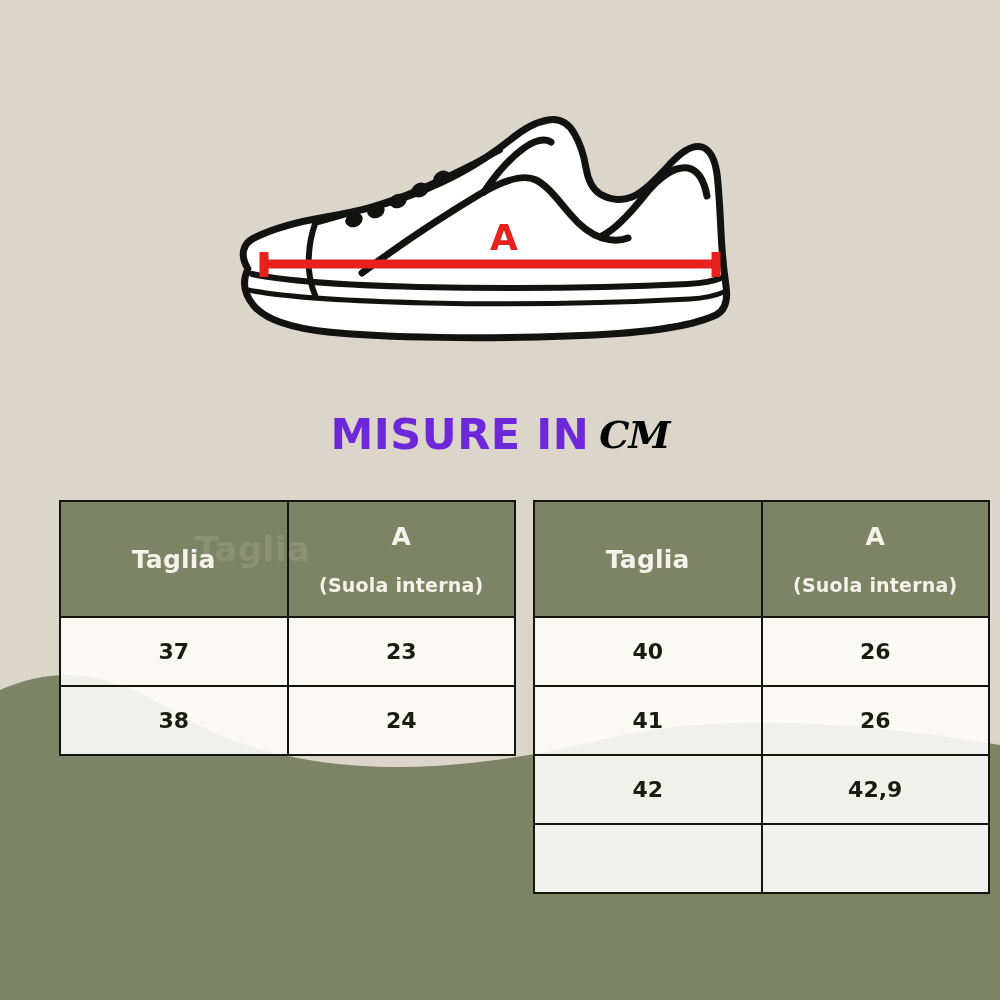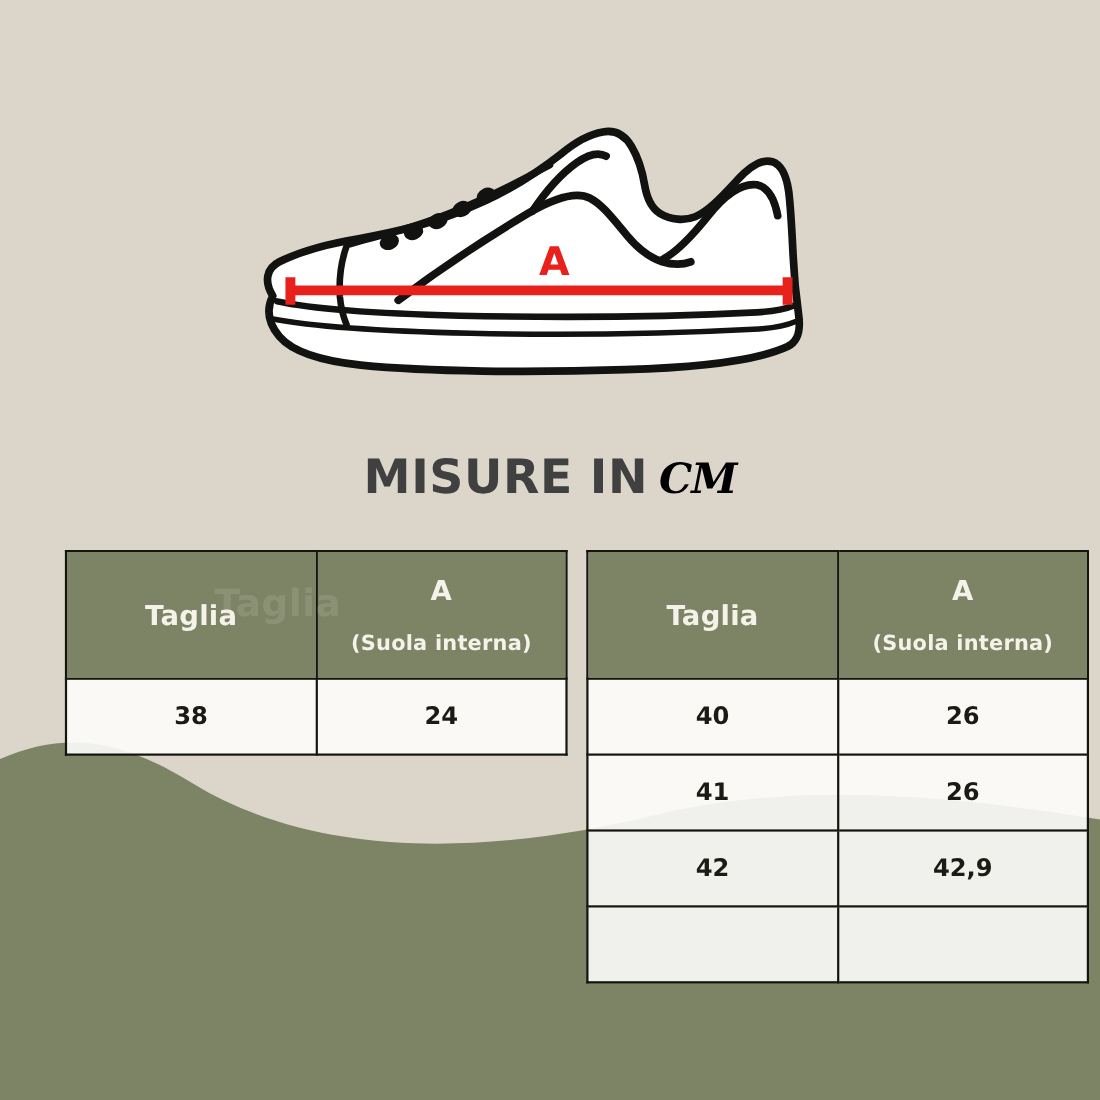--- a/index.html
+++ b/index.html
@@ -56,7 +56,7 @@
     font-weight: 700;
     font-size: 43px;
     letter-spacing: 0.5px;
-    color: #404040;
+    color: #6d28d9;
     vertical-align: middle;
   }
   #title .t-unit {

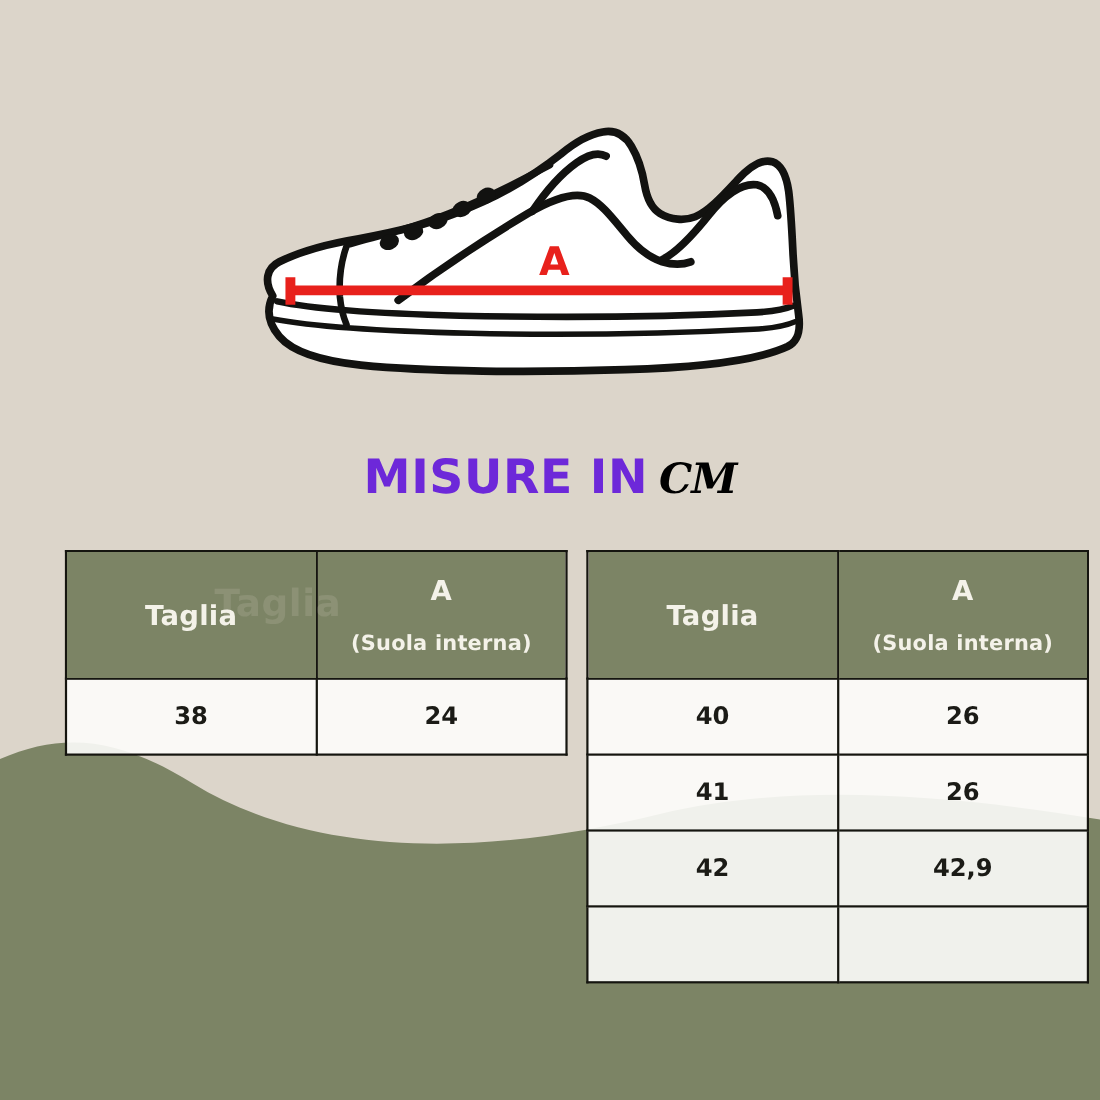--- a/index.html
+++ b/index.html
@@ -222,6 +222,10 @@
     </thead>
     <tbody>
       <tr>
+        <td>37</td>
+        <td>23</td>
+      </tr>
+      <tr>
         <td>38</td>
         <td>24</td>
       </tr>

